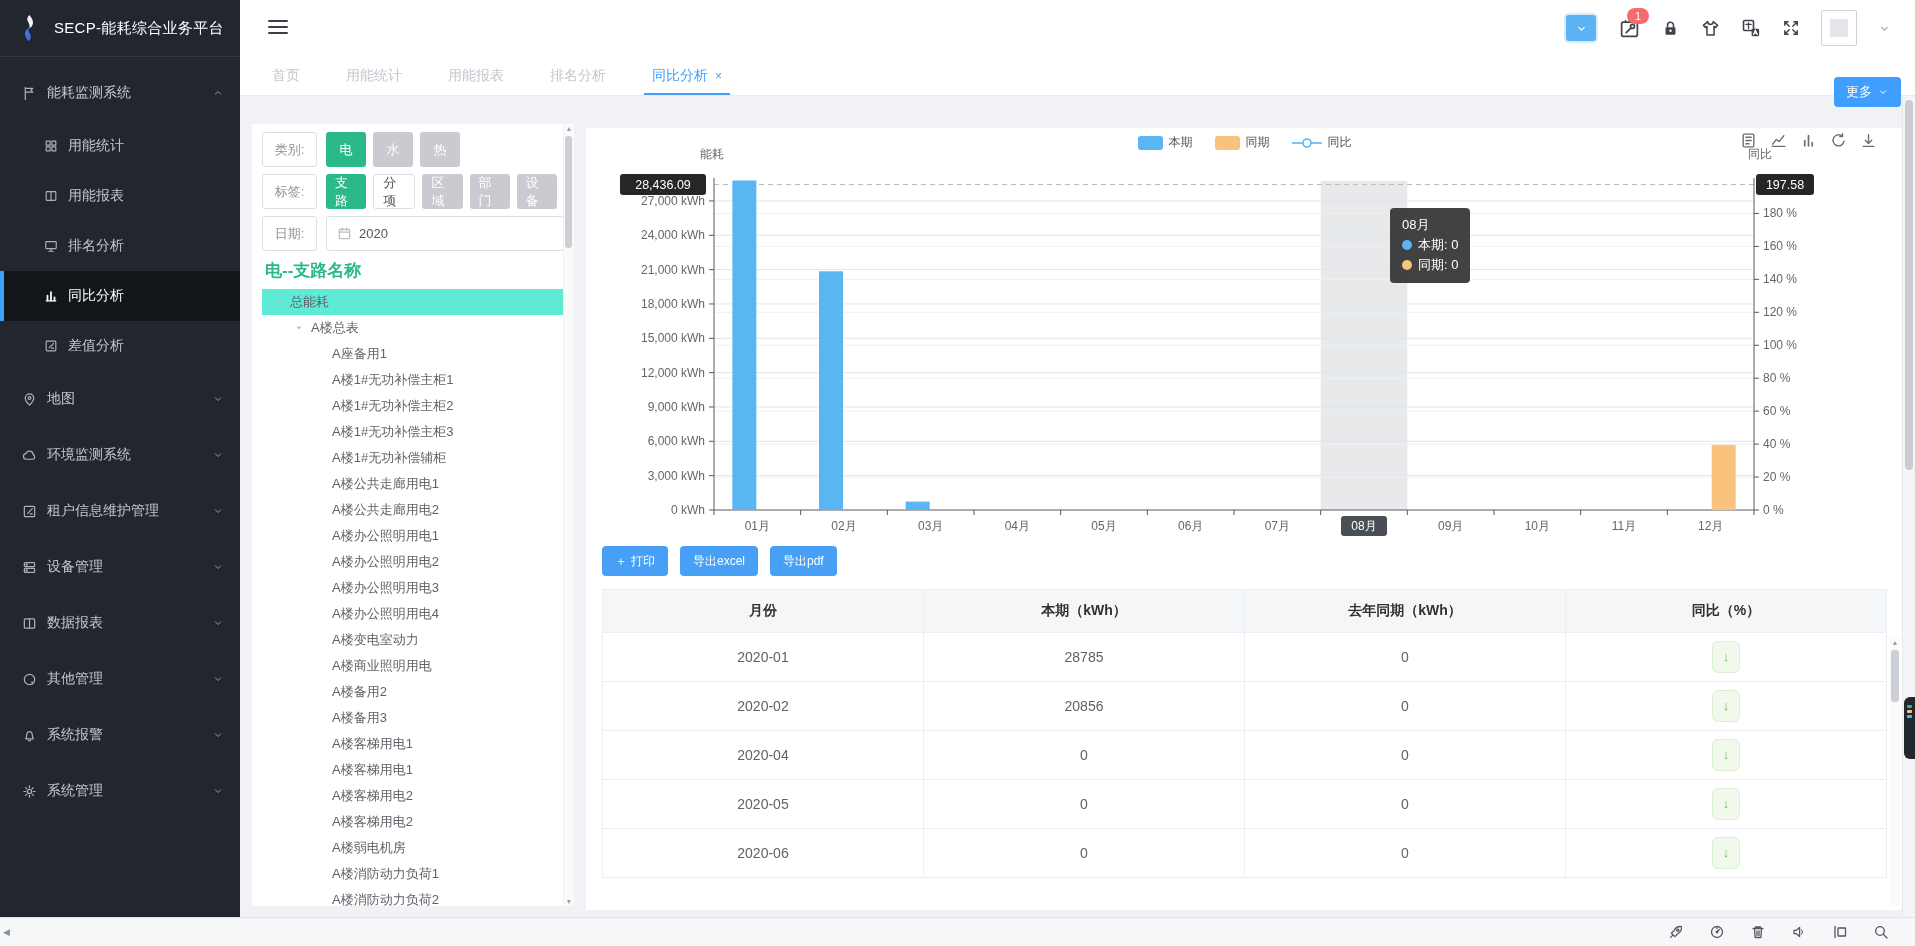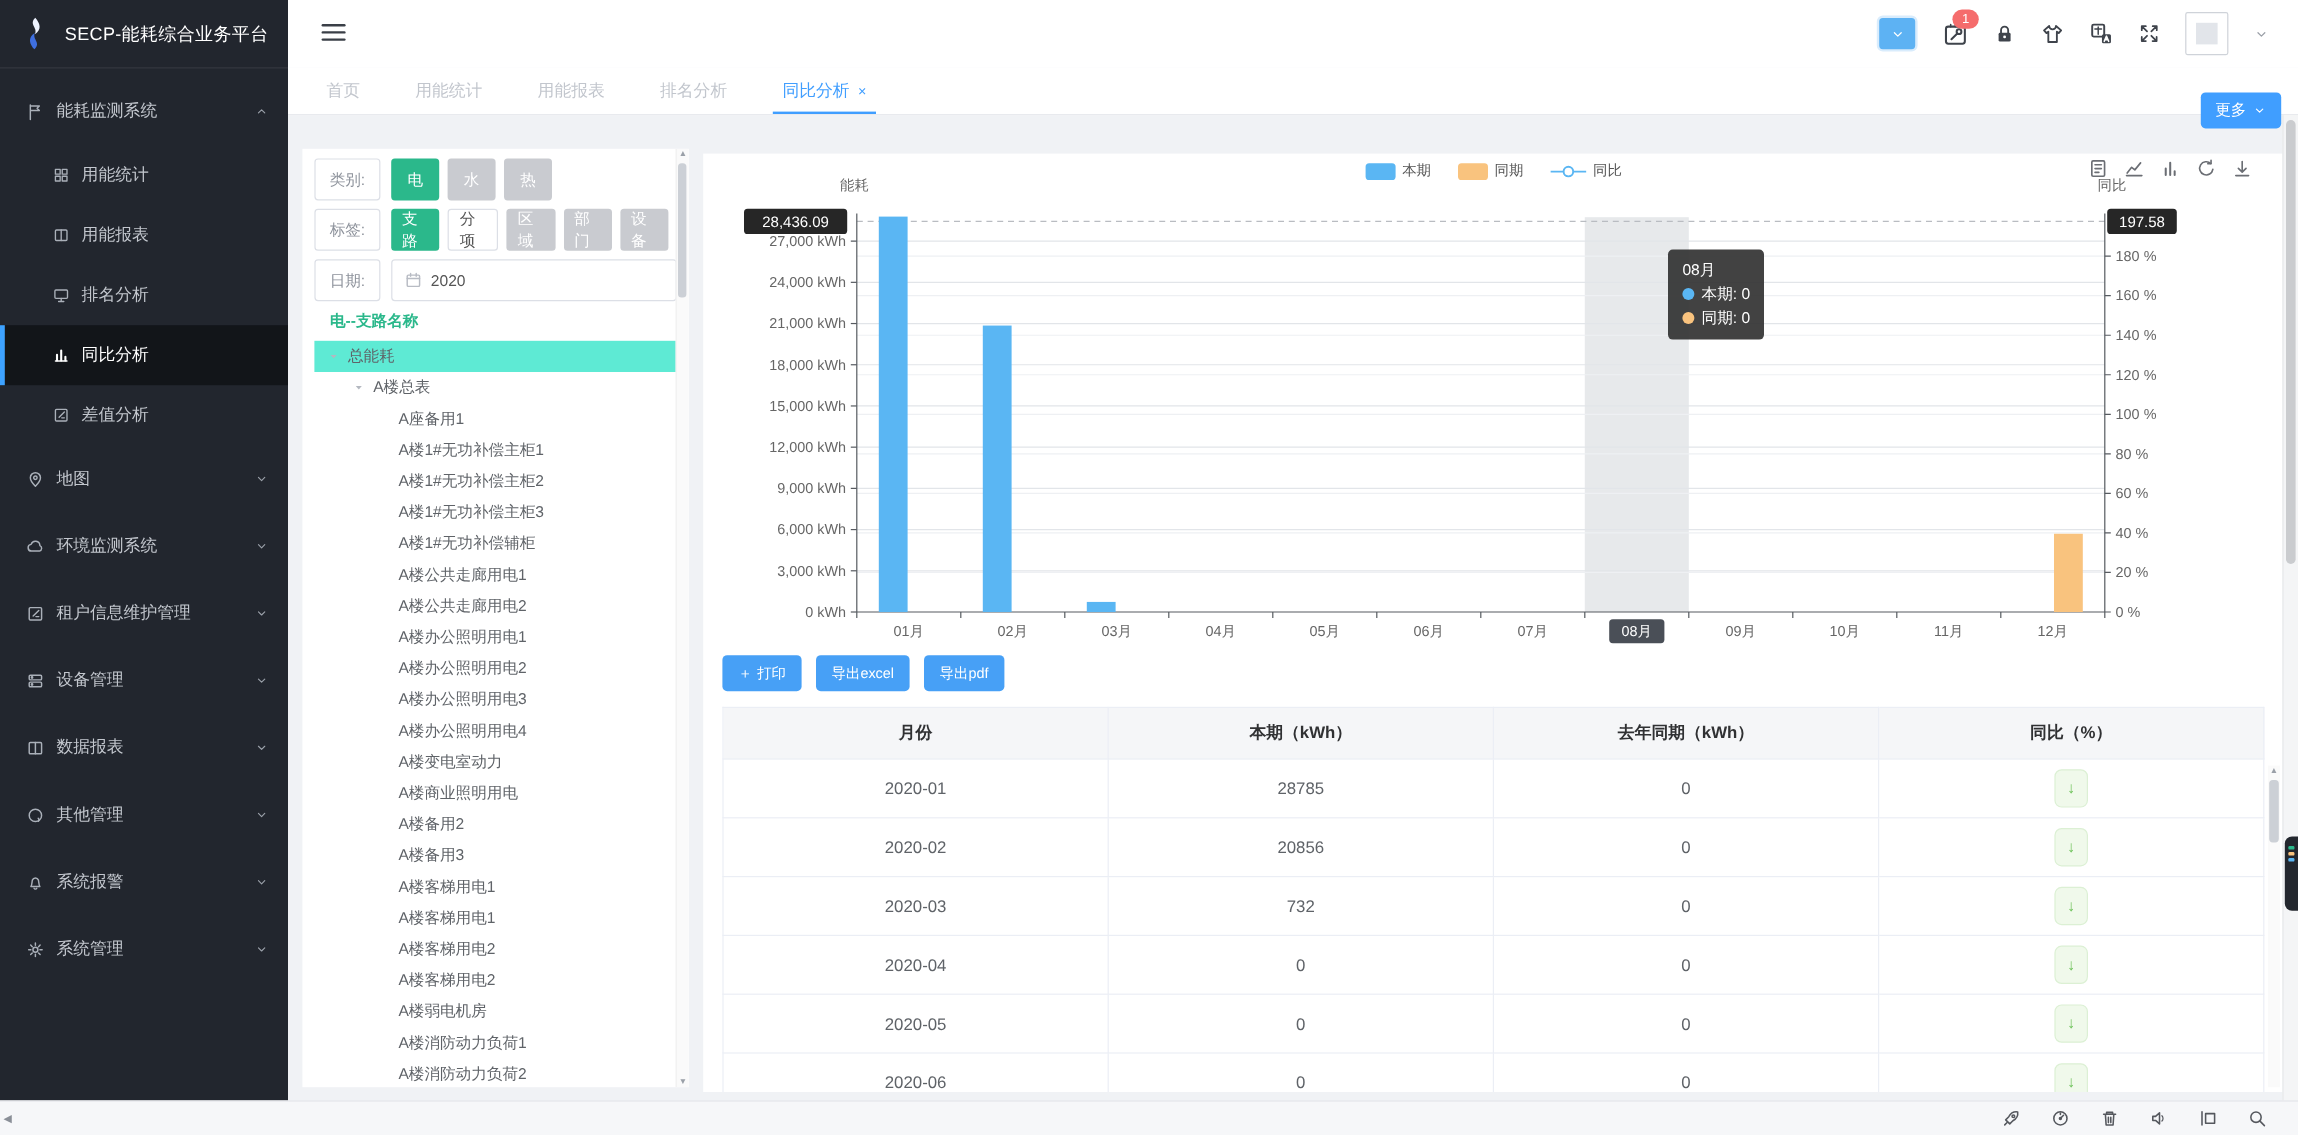--- a/index.html
+++ b/index.html
@@ -51,7 +51,7 @@
   .fbtn.plain{background:#fff;color:#555;border:1px solid #dcdfe6;}
   .date-input{width:240px;border:1px solid #dcdfe6;border-radius:3px;display:flex;align-items:center;padding:0 10px;color:#555;font-size:13px;gap:7px;cursor:pointer;}
   .date-input .cal{color:#b8bcc4;}
-  .tree-heading{color:#2bb88b;font-size:13px;font-weight:bold;margin:8px 0 7px 13px;}
+  .tree-heading{color:#2bb88b;font-size:17px;font-weight:bold;margin:8px 0 7px 3px;}
   .trow{height:26px;display:flex;align-items:center;font-size:13px;color:#5f6368;cursor:pointer;white-space:nowrap;}
   .trow.selected{background:#5eead4;}
   .trow .caret{color:#b4b8c0;margin-right:7px;flex:0 0 auto;}

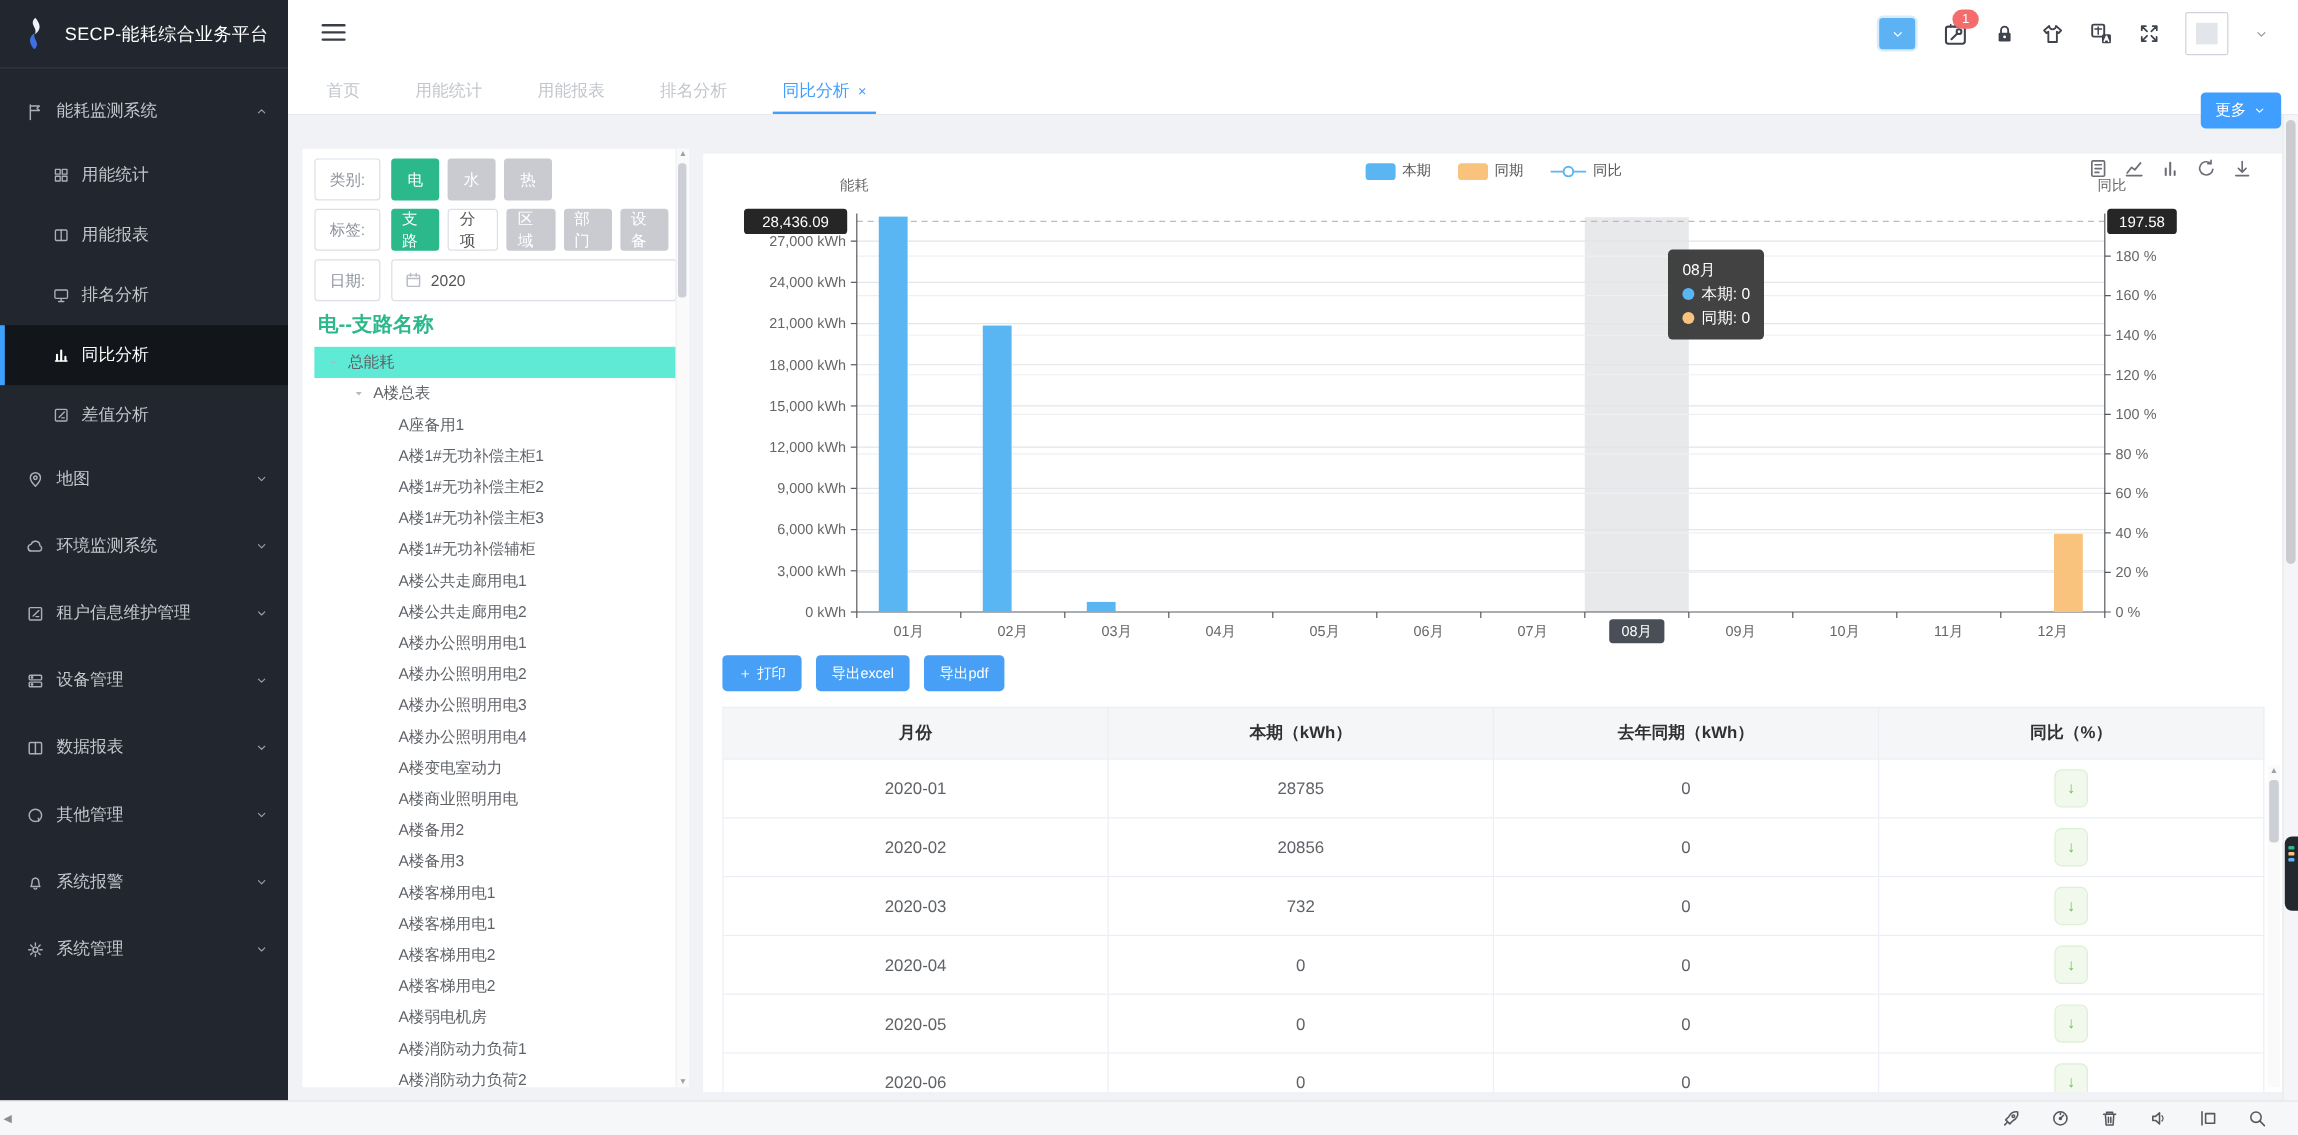--- a/index.html
+++ b/index.html
@@ -678,12 +678,6 @@
                 <td><span class="down-badge">↓</span></td>
               </tr>
               <tr>
-                <td>2020-03</td>
-                <td>732</td>
-                <td>0</td>
-                <td><span class="down-badge">↓</span></td>
-              </tr>
-              <tr>
                 <td>2020-04</td>
                 <td>0</td>
                 <td>0</td>

